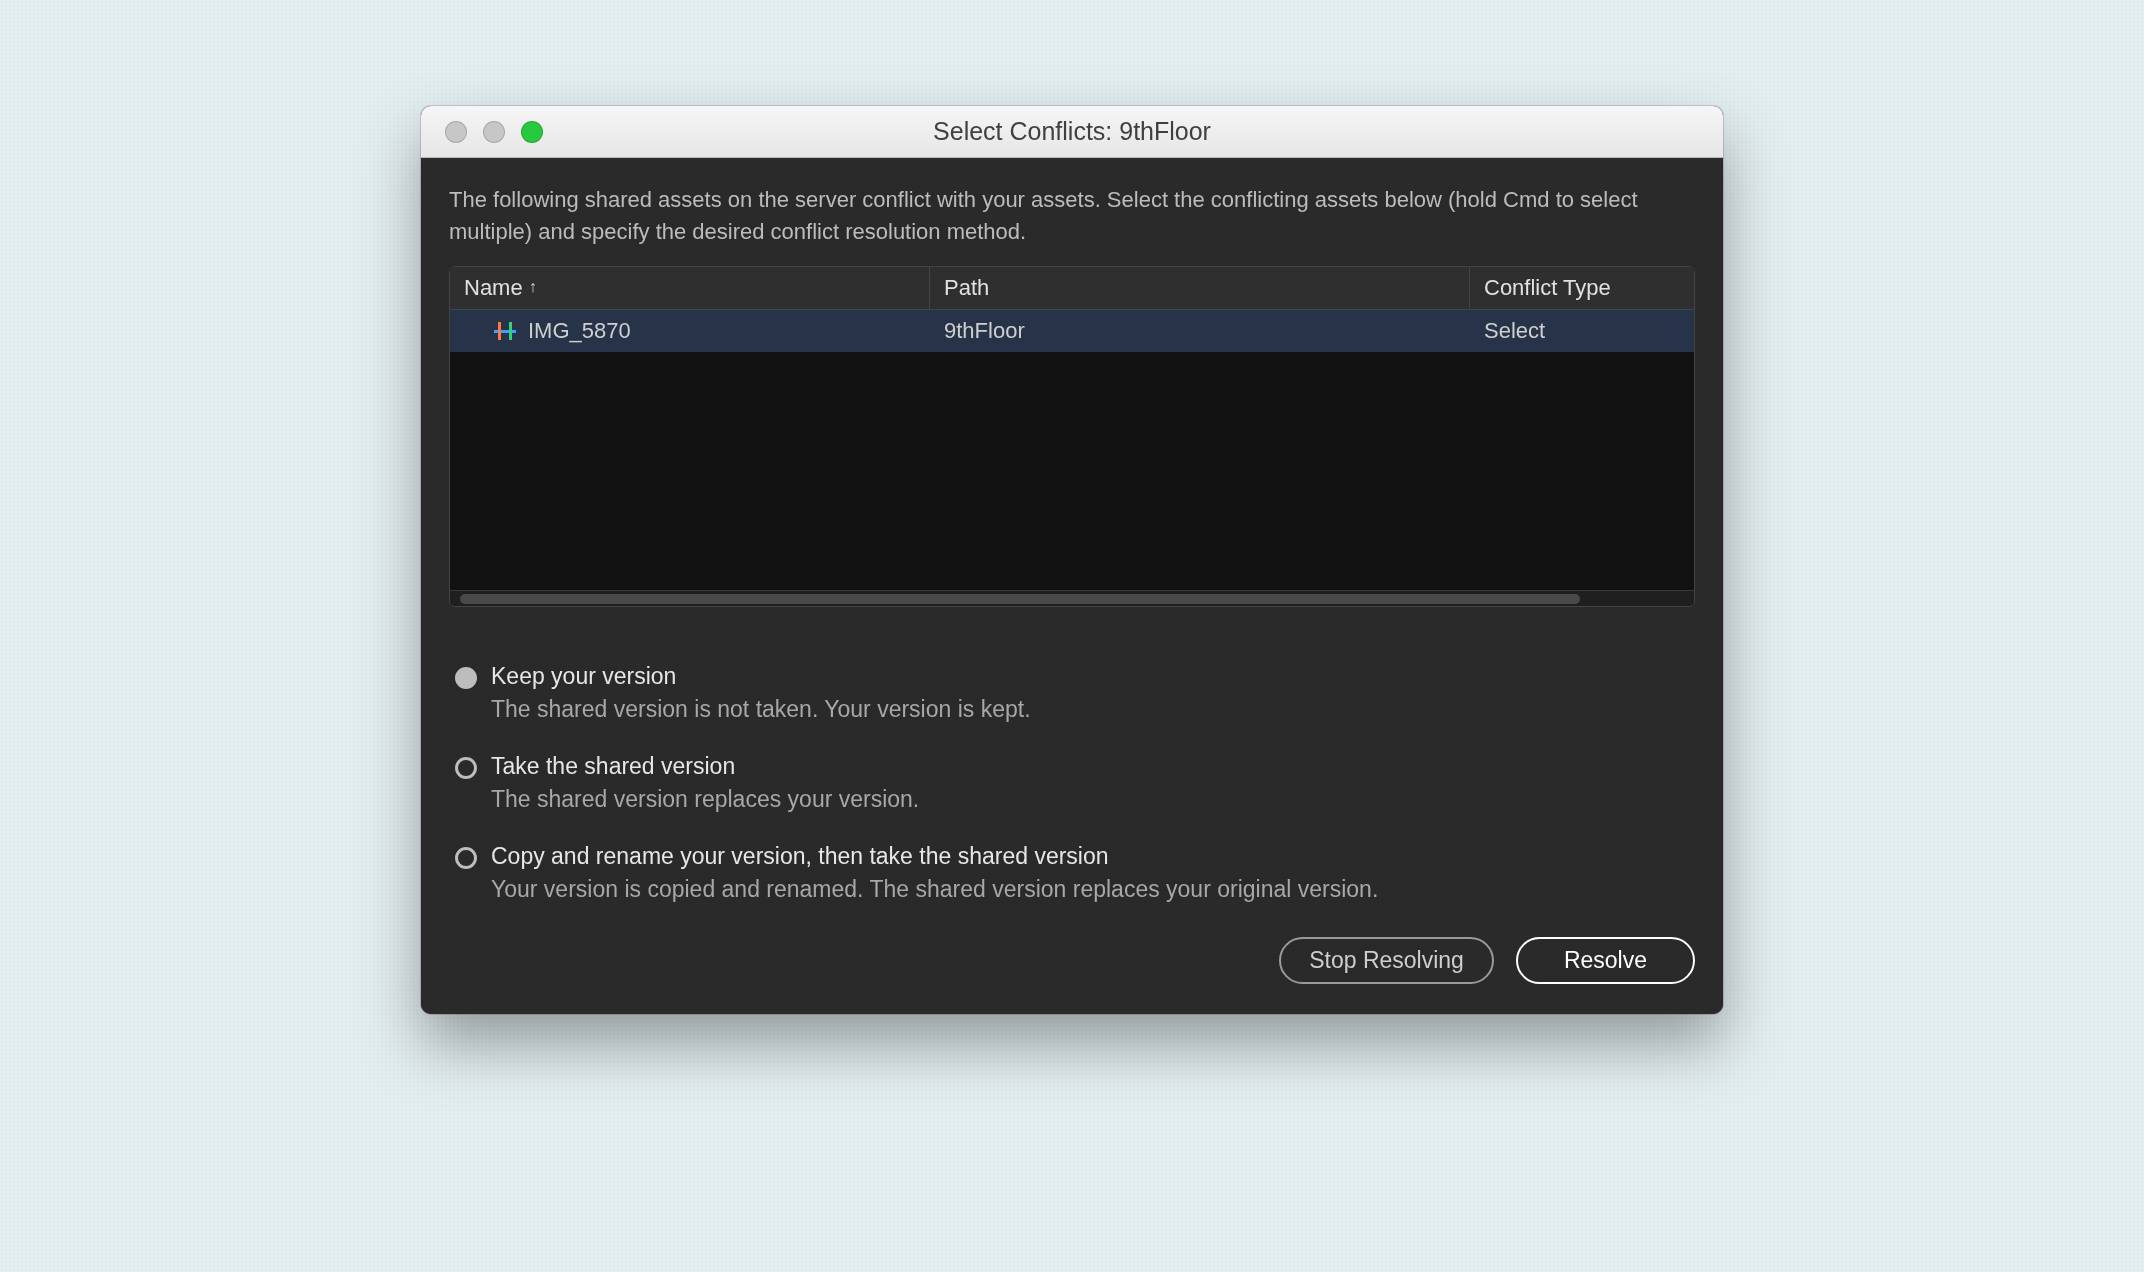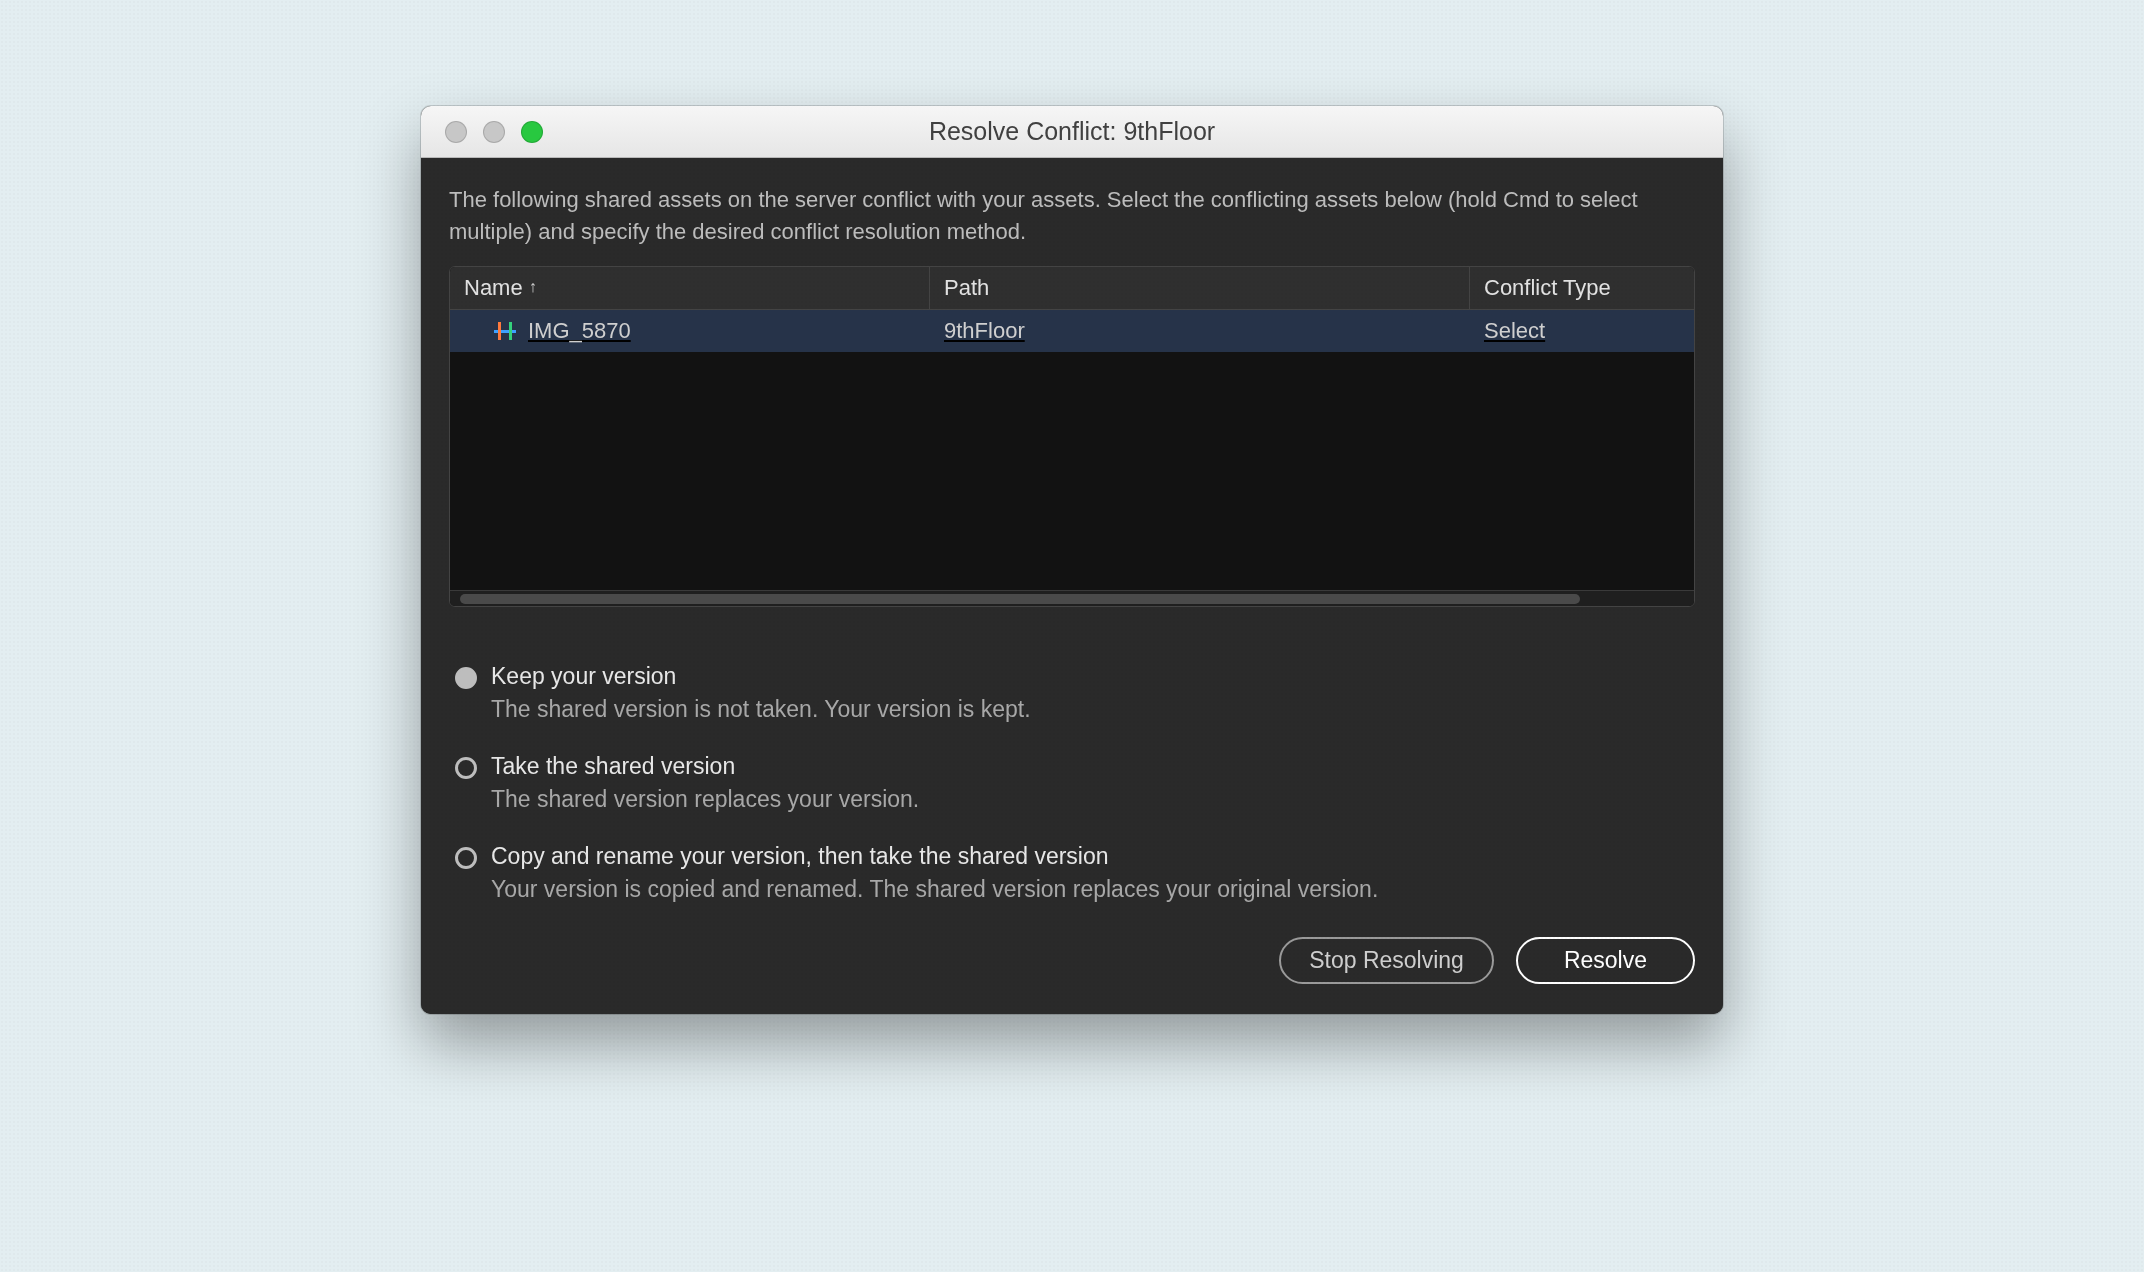--- a/index.html
+++ b/index.html
@@ -197,7 +197,7 @@
       <div class="traffic-light tl-min"></div>
       <div class="traffic-light tl-zoom"></div>
     </div>
-    <div class="title">Resolve Conflict: 9thFloor</div>
+    <div class="title">Select Conflicts: 9thFloor</div>
   </div>
 
   <div class="body">

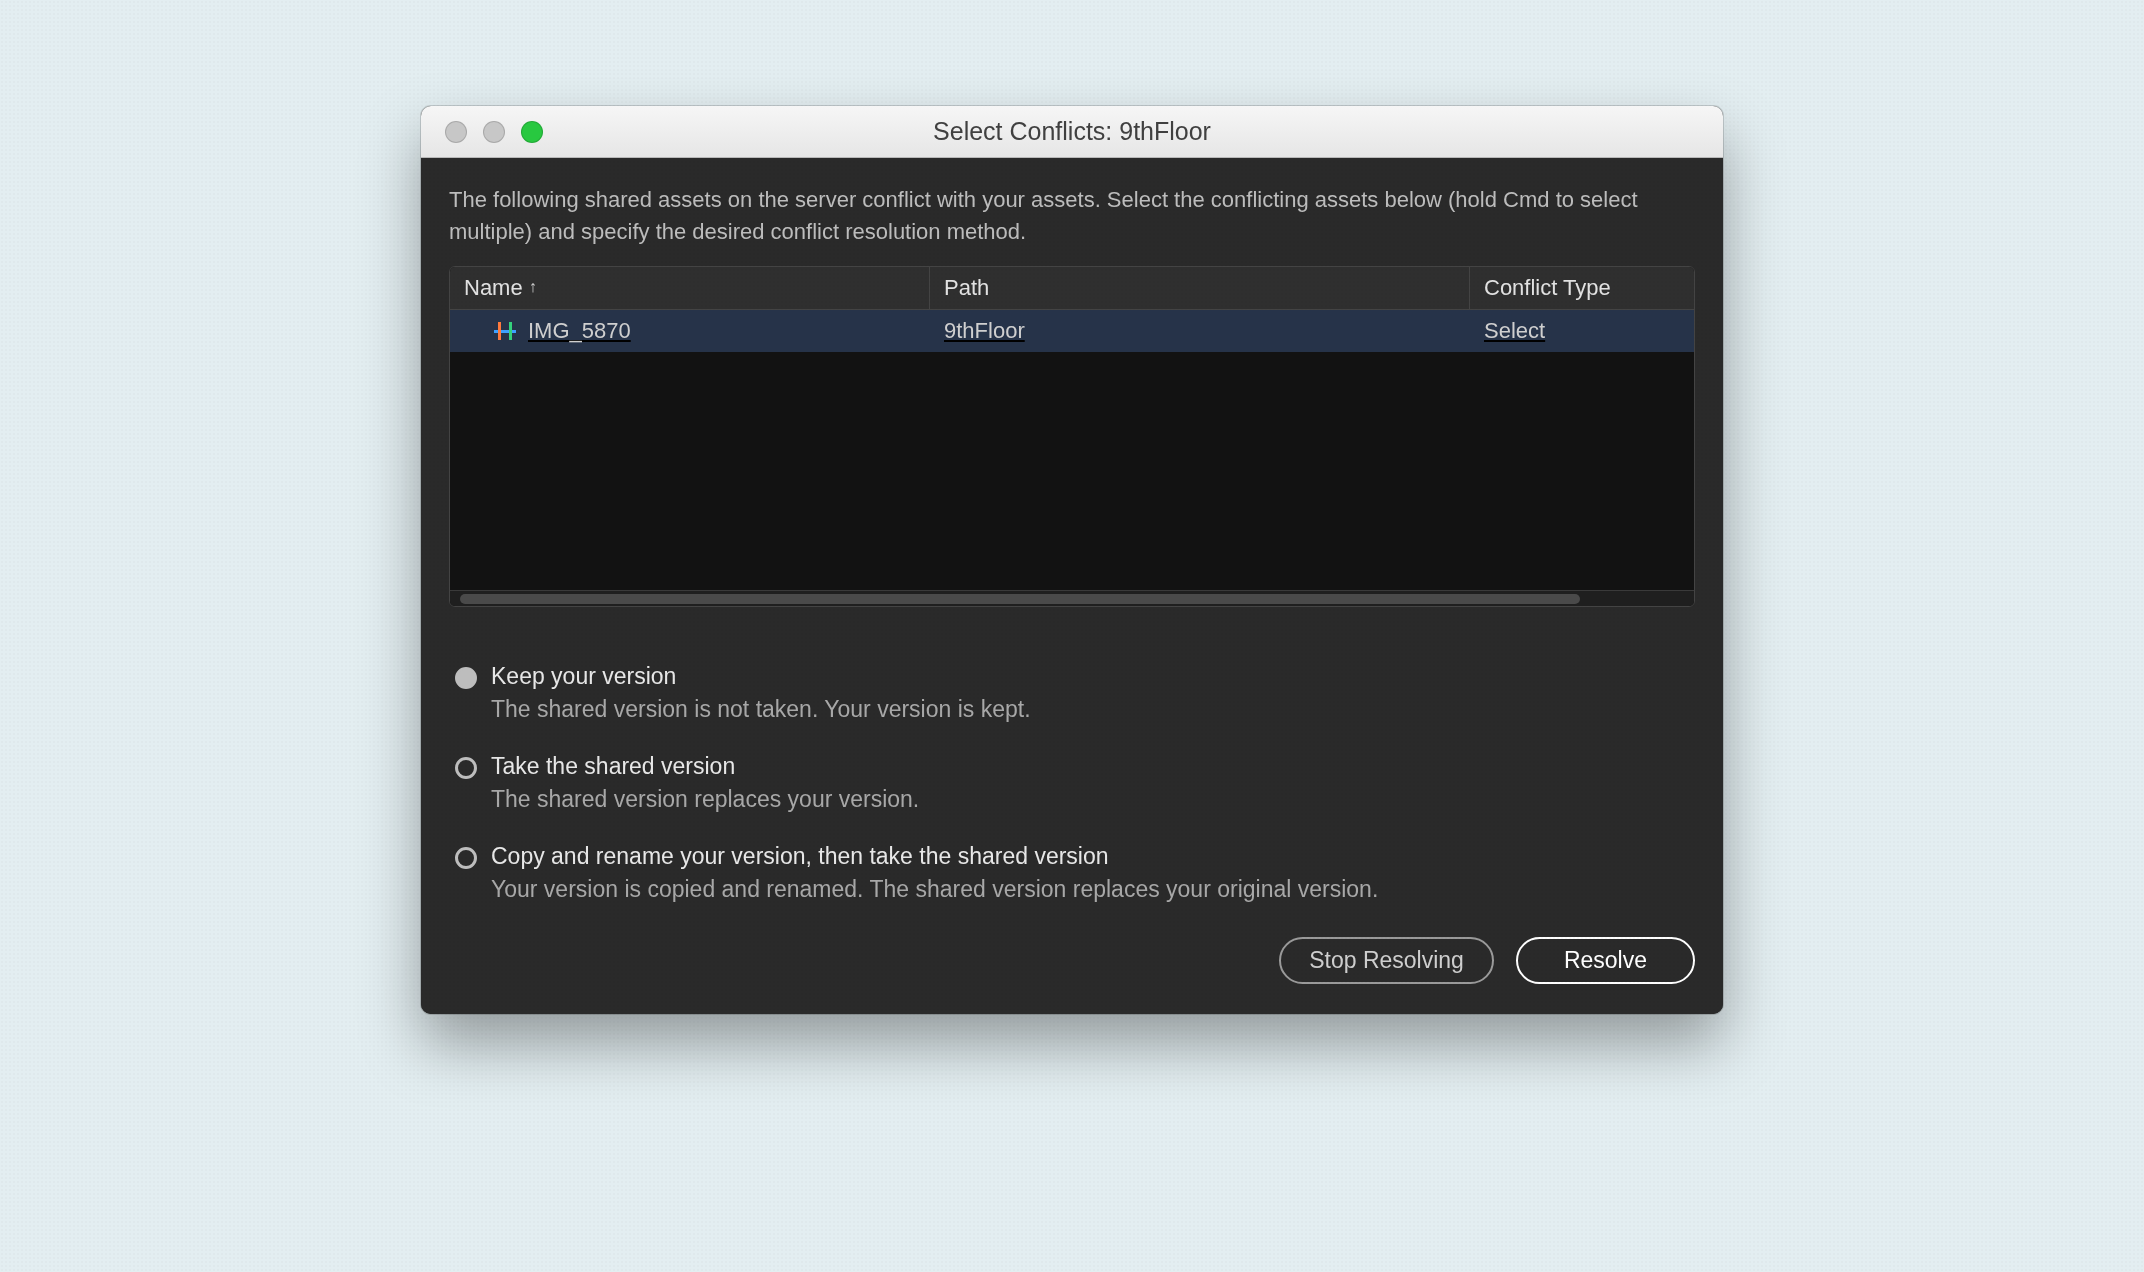--- a/index.html
+++ b/index.html
@@ -103,7 +103,6 @@
     overflow: auto;
     background: #121212;
     position: relative;
-    text-decoration: underline;
   }
   .trow {
     display: grid;

